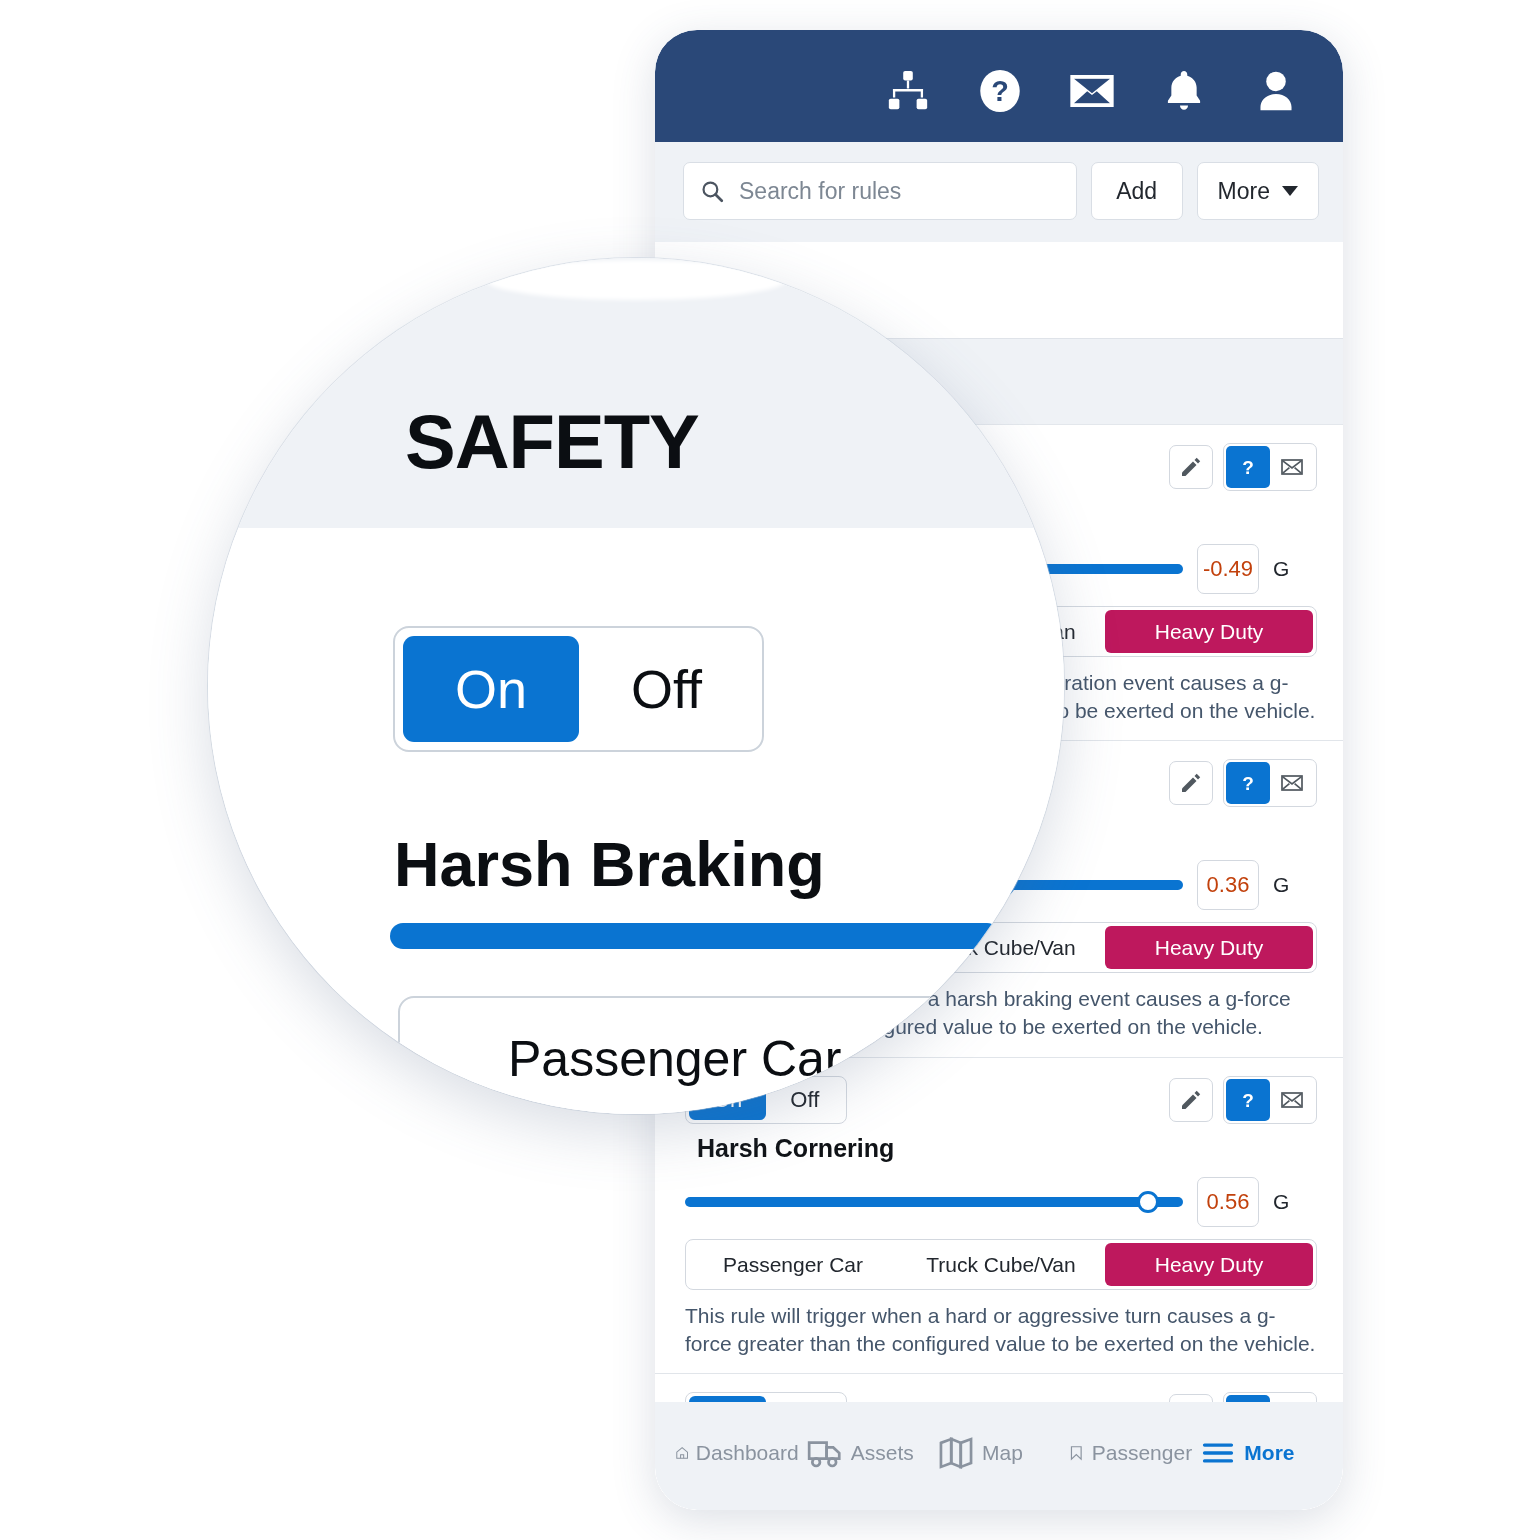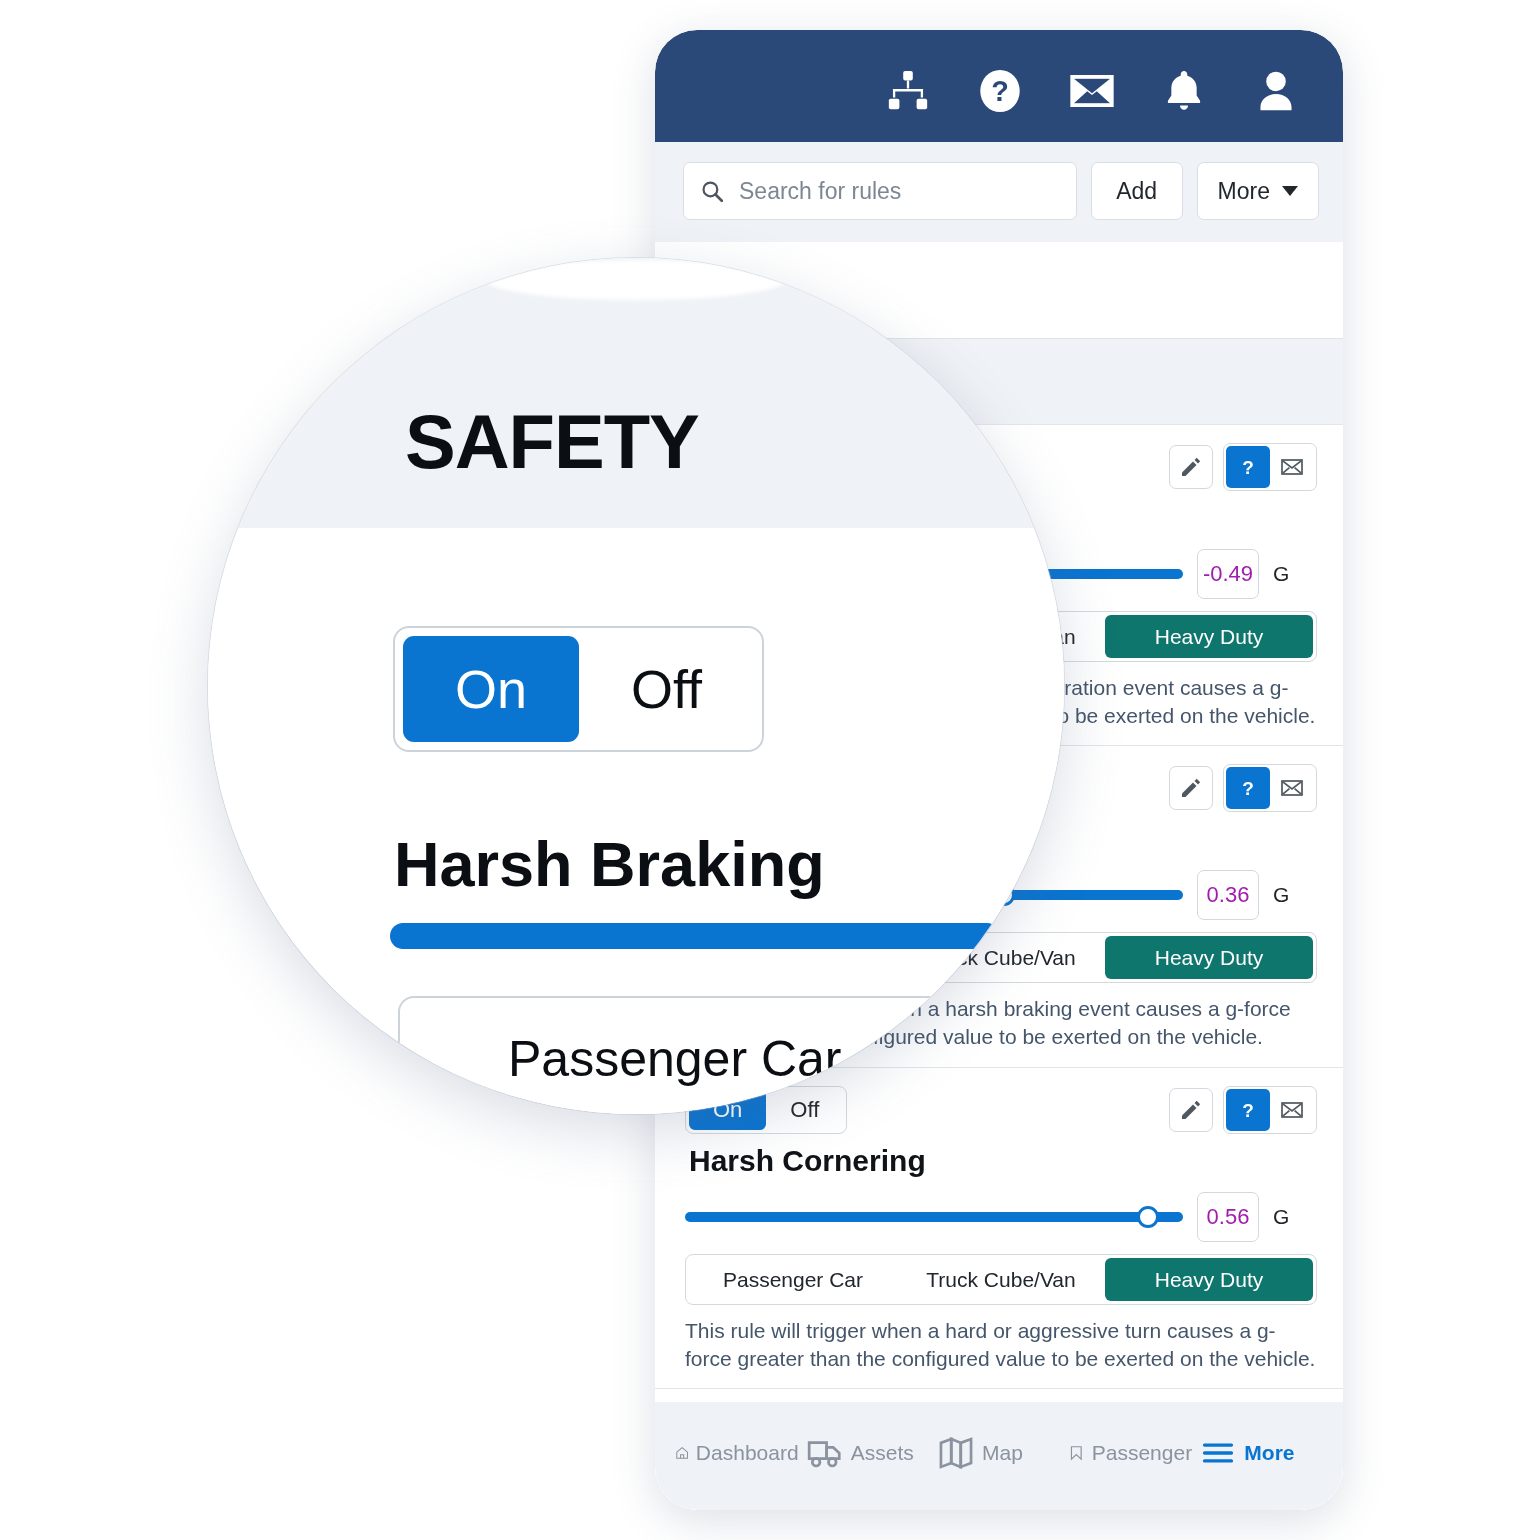--- a/index.html
+++ b/index.html
@@ -218,7 +218,7 @@
     border-radius: 7px;
     background: #fff;
     display:flex; align-items:center; justify-content:center;
-    font-size: 22px; color:#a21caf;
+    font-size: 22px; color:#c2410c;
     box-sizing: border-box;
   }
   .unit { font-size: 21px; color:#22272e; width:44px; }

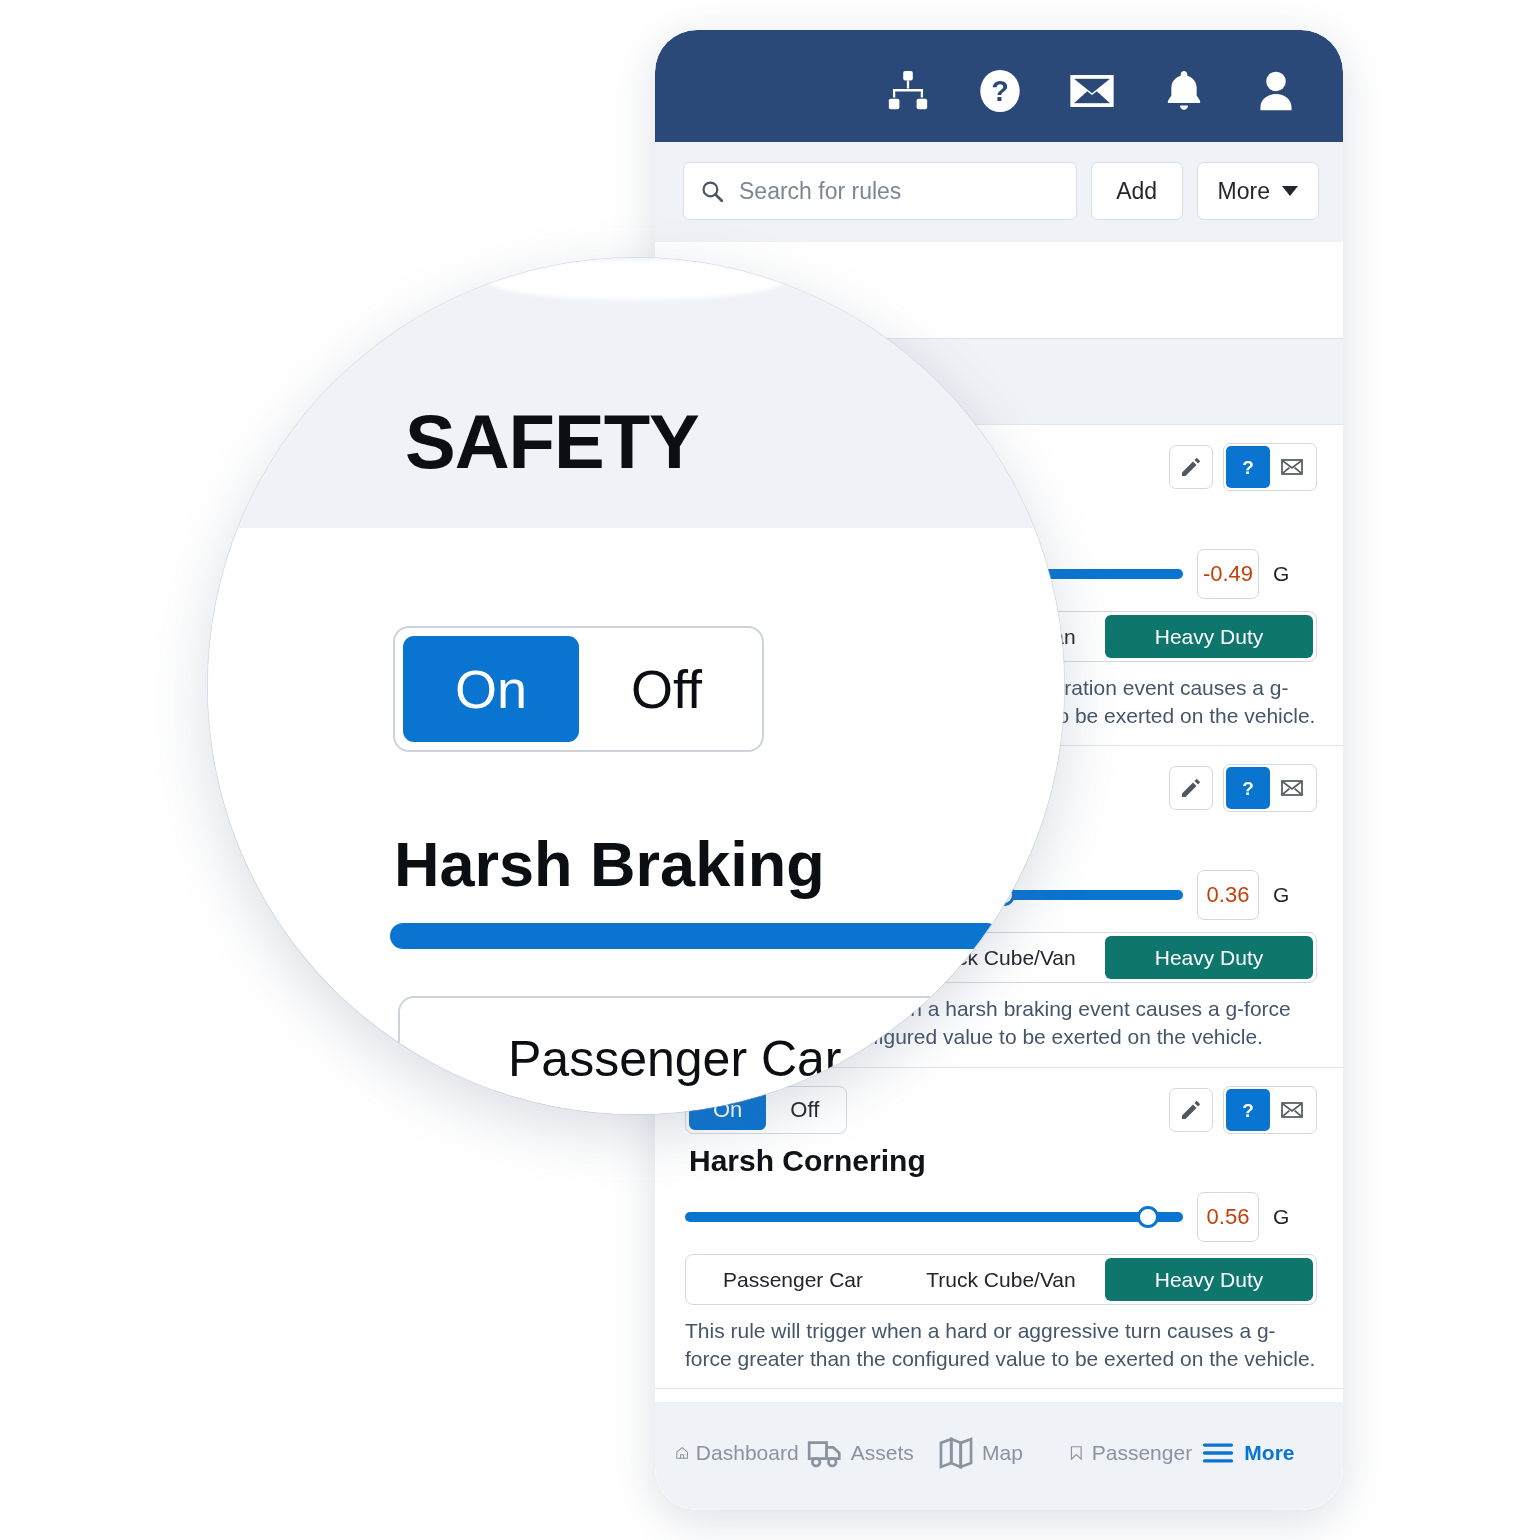--- a/index.html
+++ b/index.html
@@ -243,7 +243,7 @@
     line-height: 1;
     white-space: nowrap;
   }
-  .veh-tabs .vt.active { background: #0f766e; color: #ffffff; }
+  .veh-tabs .vt.active { background: #be185d; color: #ffffff; }
 
   .rule-desc {
     font-size: 21px;

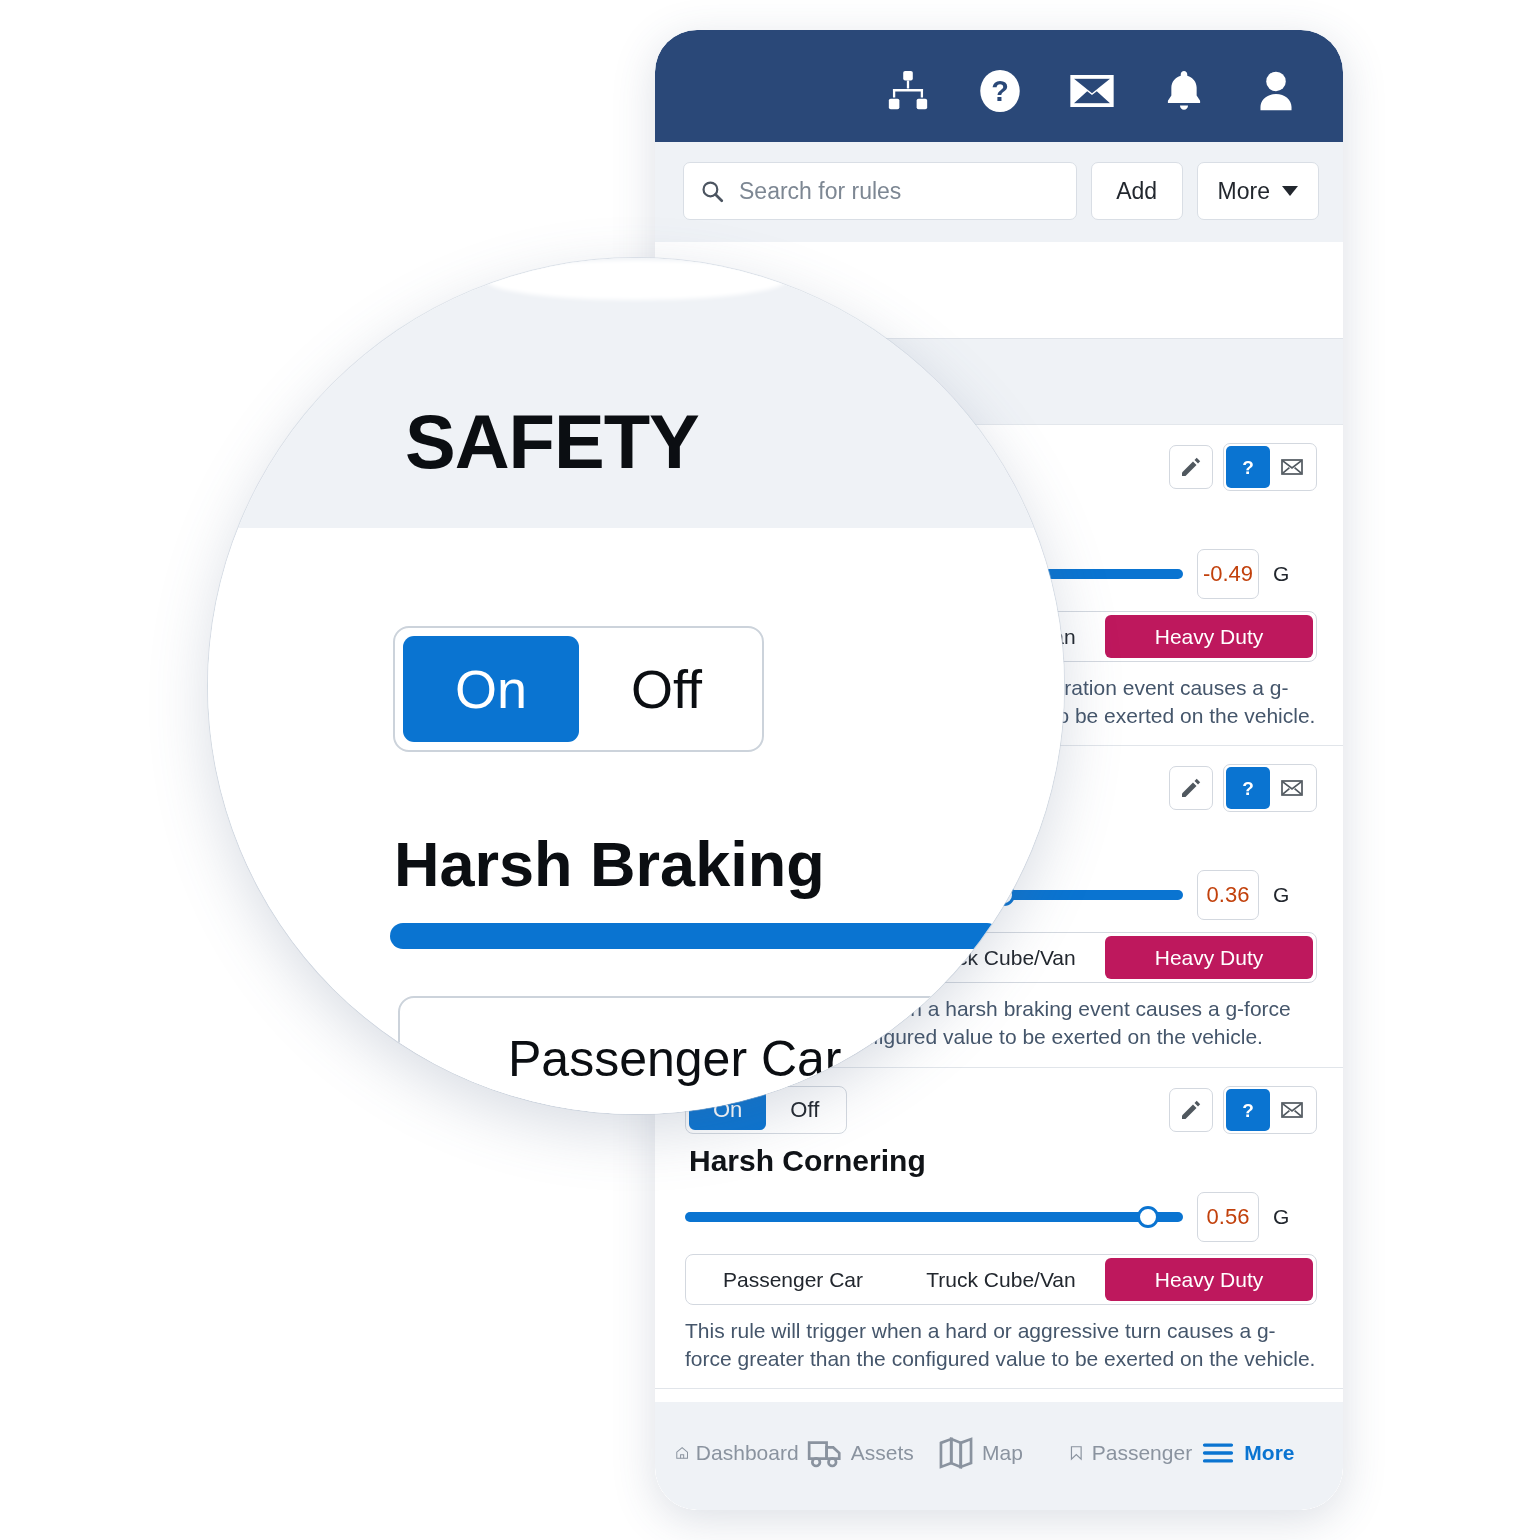--- a/index.html
+++ b/index.html
@@ -181,10 +181,10 @@
   .act-ic svg { width:100%; height:100%; display:block; }
 
   .rule-title {
-    font-size: 30px;
+    font-size: 25px;
     font-weight: bold;
     color: #101317;
-    margin: 10px 0 14px 4px;
+    margin: 10px 0 14px 12px;
   }
 
   .slider-row {

